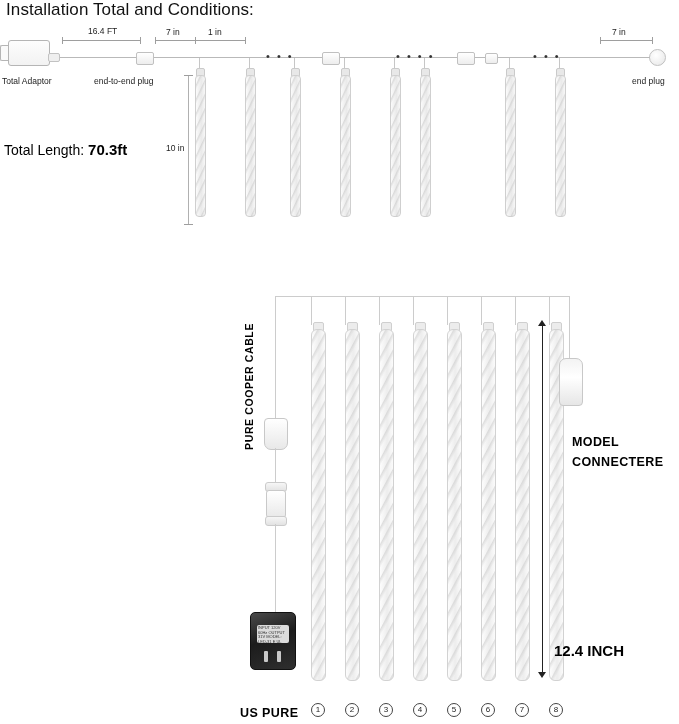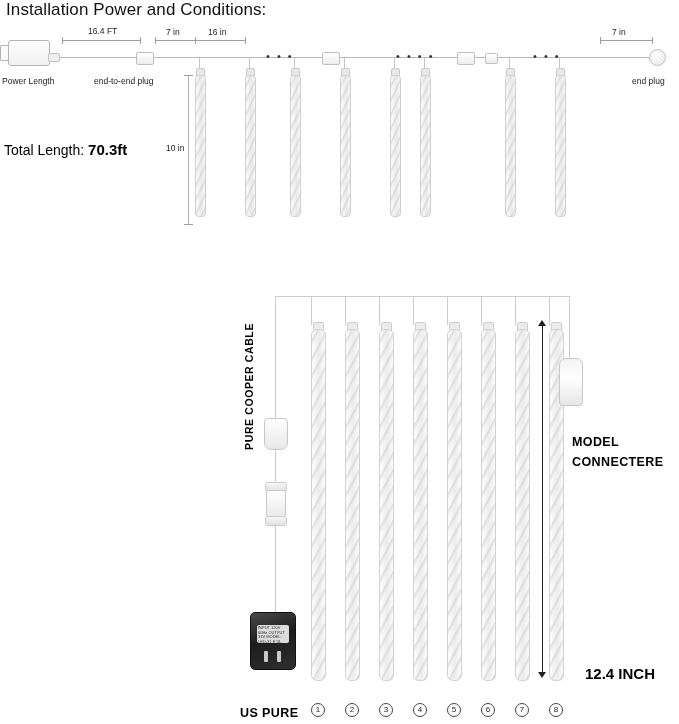--- a/index.html
+++ b/index.html
@@ -280,7 +280,7 @@
 
 <div id="stage">
 
-  <div class="abs title">Installation Power and Conditions:</div>
+  <div class="abs title">Installation Total and Conditions:</div>
 
   <div>
 

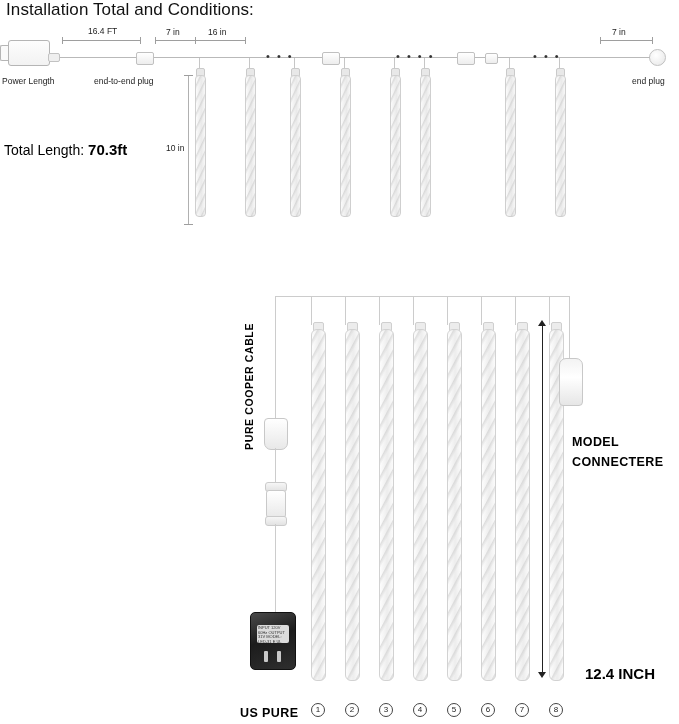--- a/index.html
+++ b/index.html
@@ -308,7 +308,7 @@
 
     <div class="abs hline" style="left:195px;top:40px;width:50px;"></div>
     <div class="abs tick" style="left:245px;top:37px;"></div>
-    <div class="abs small-label" style="left:208px;top:27px;">16 in</div>
+    <div class="abs small-label" style="left:208px;top:27px;">1 in</div>
 
     <div class="abs droplead" style="left:199px;top:58px;height:12px;"></div>
     <div class="abs tube-cap-top" style="left:196px;top:68px;"></div>

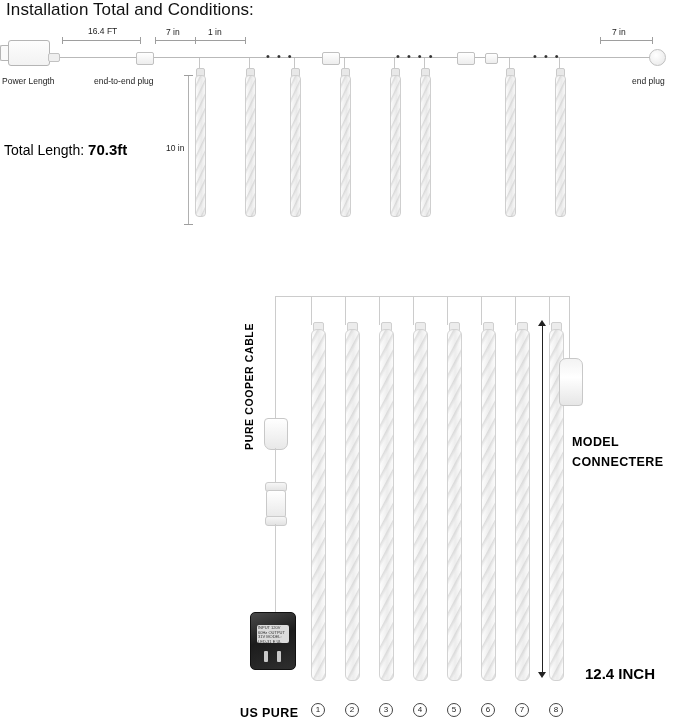--- a/index.html
+++ b/index.html
@@ -291,7 +291,7 @@
       <div class="abs adaptor-body"></div>
       <div class="abs adaptor-neck"></div>
     </div>
-    <div class="abs small-label" style="left:2px;top:76px;">Power Length</div>
+    <div class="abs small-label" style="left:2px;top:76px;">Total Adaptor</div>
 
     <div class="abs hline" style="left:62px;top:40px;width:78px;"></div>
     <div class="abs tick" style="left:62px;top:37px;"></div>

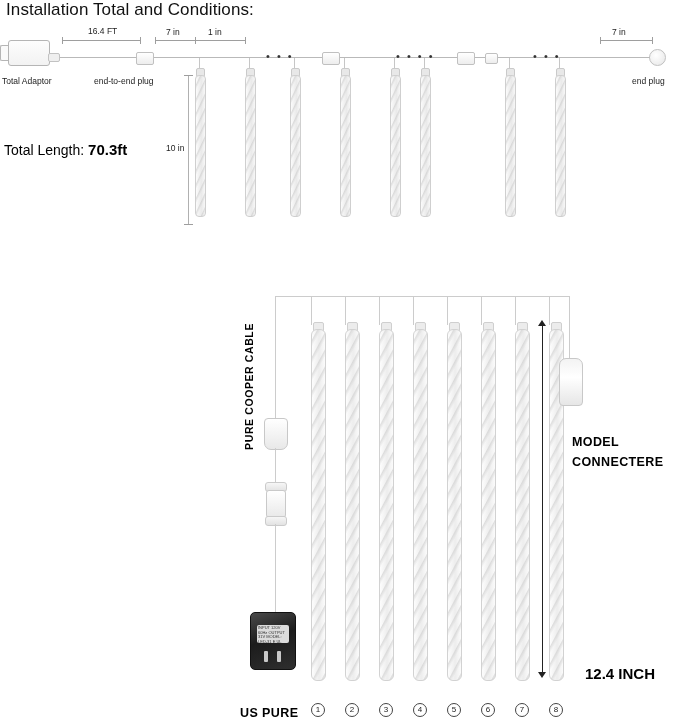--- a/index.html
+++ b/index.html
@@ -438,7 +438,7 @@
     <div class="abs arrow-up" style="left:538px;top:320px;"></div>
     <div class="abs vline" style="left:542px;top:326px;height:348px;background:#222;"></div>
     <div class="abs arrow-down" style="left:538px;top:672px;"></div>
-    <div class="abs inch-label" style="left:554px;top:665px;margin-left:31px;">12.4 INCH</div>
+    <div class="abs inch-label" style="left:554px;top:642px;">12.4 INCH</div>
 
     <div class="abs num-circle" style="left:311px;top:703px;">1</div>
     <div class="abs num-circle" style="left:345px;top:703px;">2</div>

